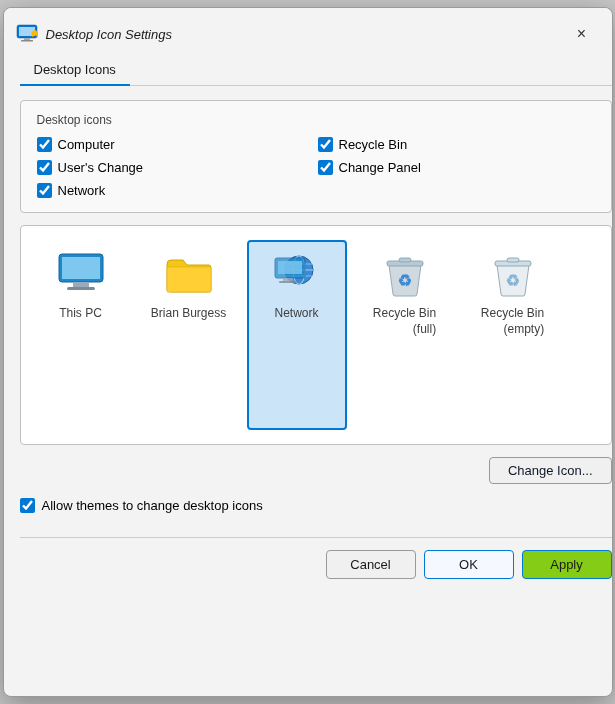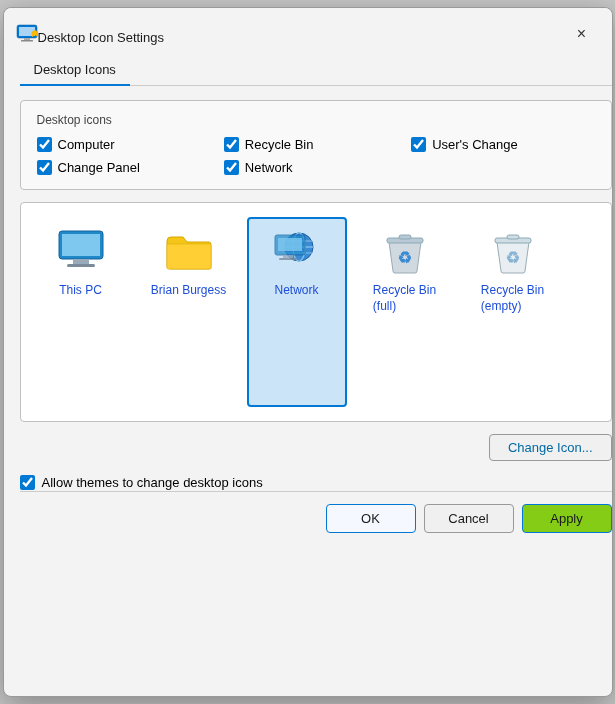--- a/index.html
+++ b/index.html
@@ -33,8 +33,9 @@
     }
     .title-bar-left {
       display: flex;
-      align-items: flex-end;
-      gap: 0;
+      align-items: center;
+      gap: 8px;
+      font-style: italic;
     }
     .title-icon {
       width: 22px;

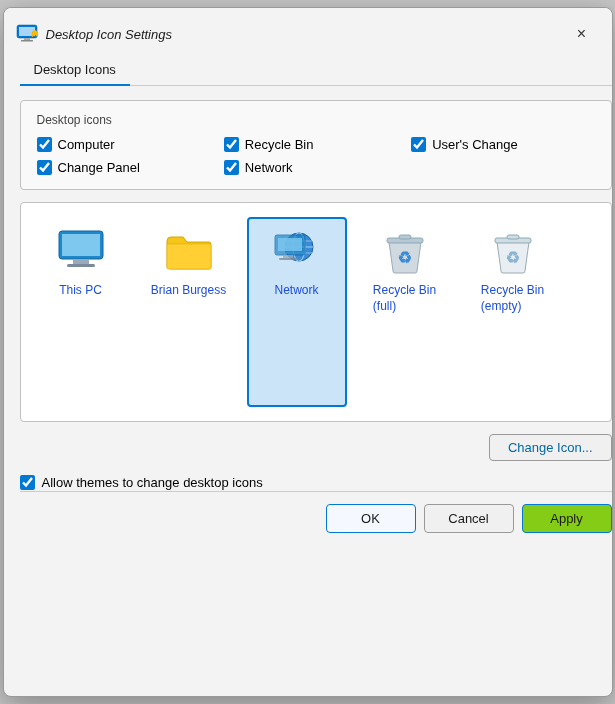--- a/index.html
+++ b/index.html
@@ -91,7 +91,7 @@
     }
     .checkboxes-grid {
       display: grid;
-      grid-template-columns: 1fr 1fr 1fr;
+      grid-template-columns: 1fr 1fr;
       gap: 8px 4px;
     }
     .checkbox-item {

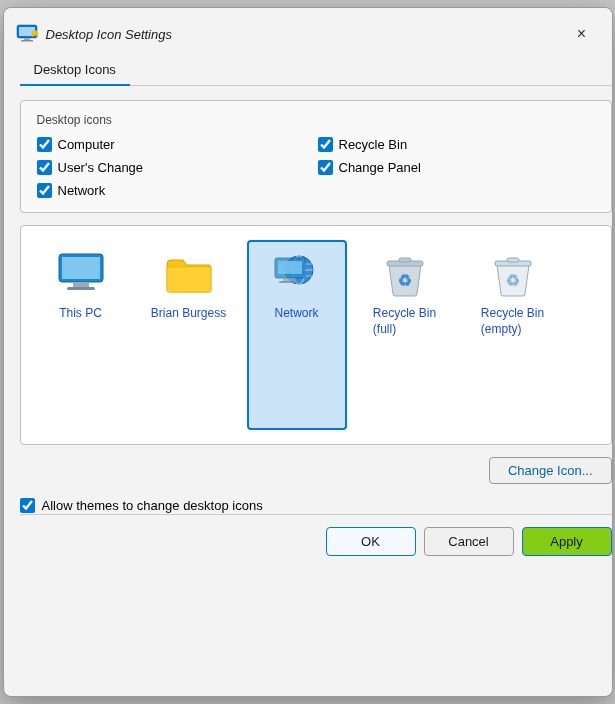--- a/index.html
+++ b/index.html
@@ -136,8 +136,8 @@
     }
     .icon-label {
       font-size: 12px;
-      color: #1d4ed8;
-      text-align: left;
+      color: #404040;
+      text-align: right;
       line-height: 1.3;
     }
     .buttons-row {

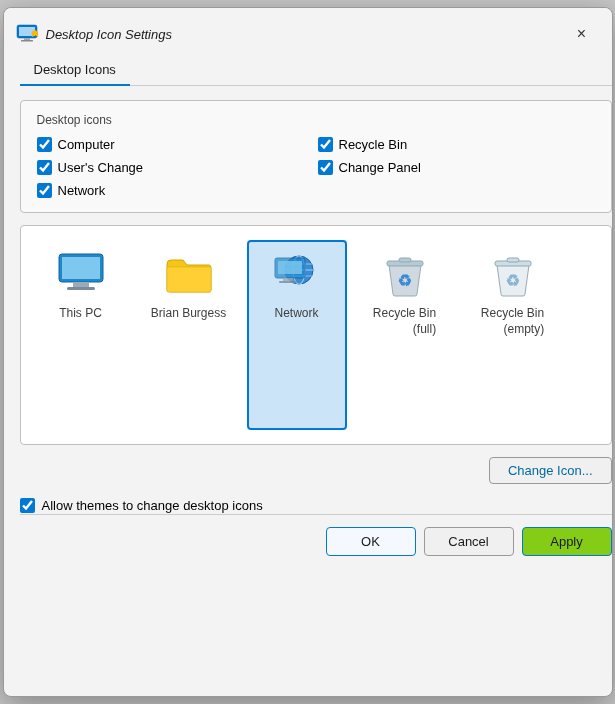--- a/index.html
+++ b/index.html
@@ -153,7 +153,7 @@
       border: 1px solid #999;
       background: #f0f0f0;
       cursor: pointer;
-      color: #0369a1;
+      color: #0f172a;
       min-width: 110px;
     }
     .allow-themes-row {

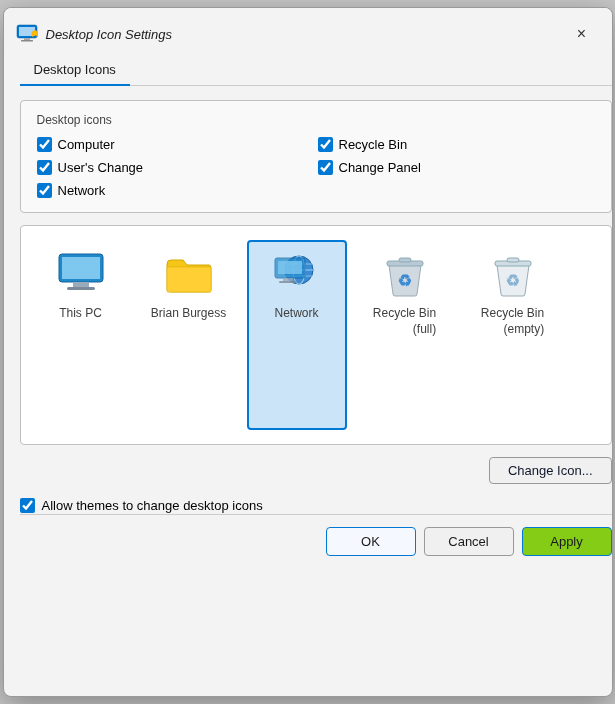--- a/index.html
+++ b/index.html
@@ -160,7 +160,7 @@
       display: flex;
       align-items: center;
       gap: 7px;
-      margin-bottom: 1px;
+      margin-bottom: 24px;
     }
     .allow-themes-row input[type="checkbox"] {
       width: 15px;

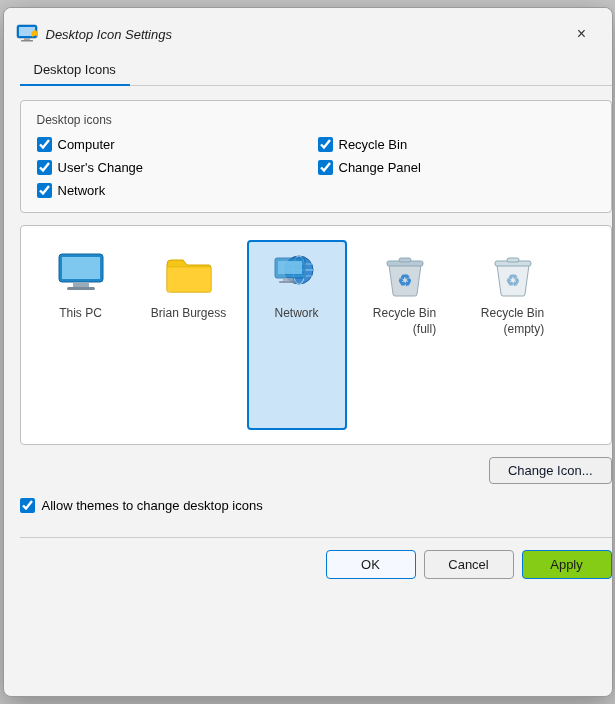--- a/index.html
+++ b/index.html
@@ -336,8 +336,8 @@
     <hr class="divider">
 
     <div class="footer-buttons">
+      <button class="footer-btn">Cancel</button>
       <button class="footer-btn ok-btn">OK</button>
-      <button class="footer-btn">Cancel</button>
       <button class="footer-btn apply-btn">Apply</button>
     </div>
   </div>

